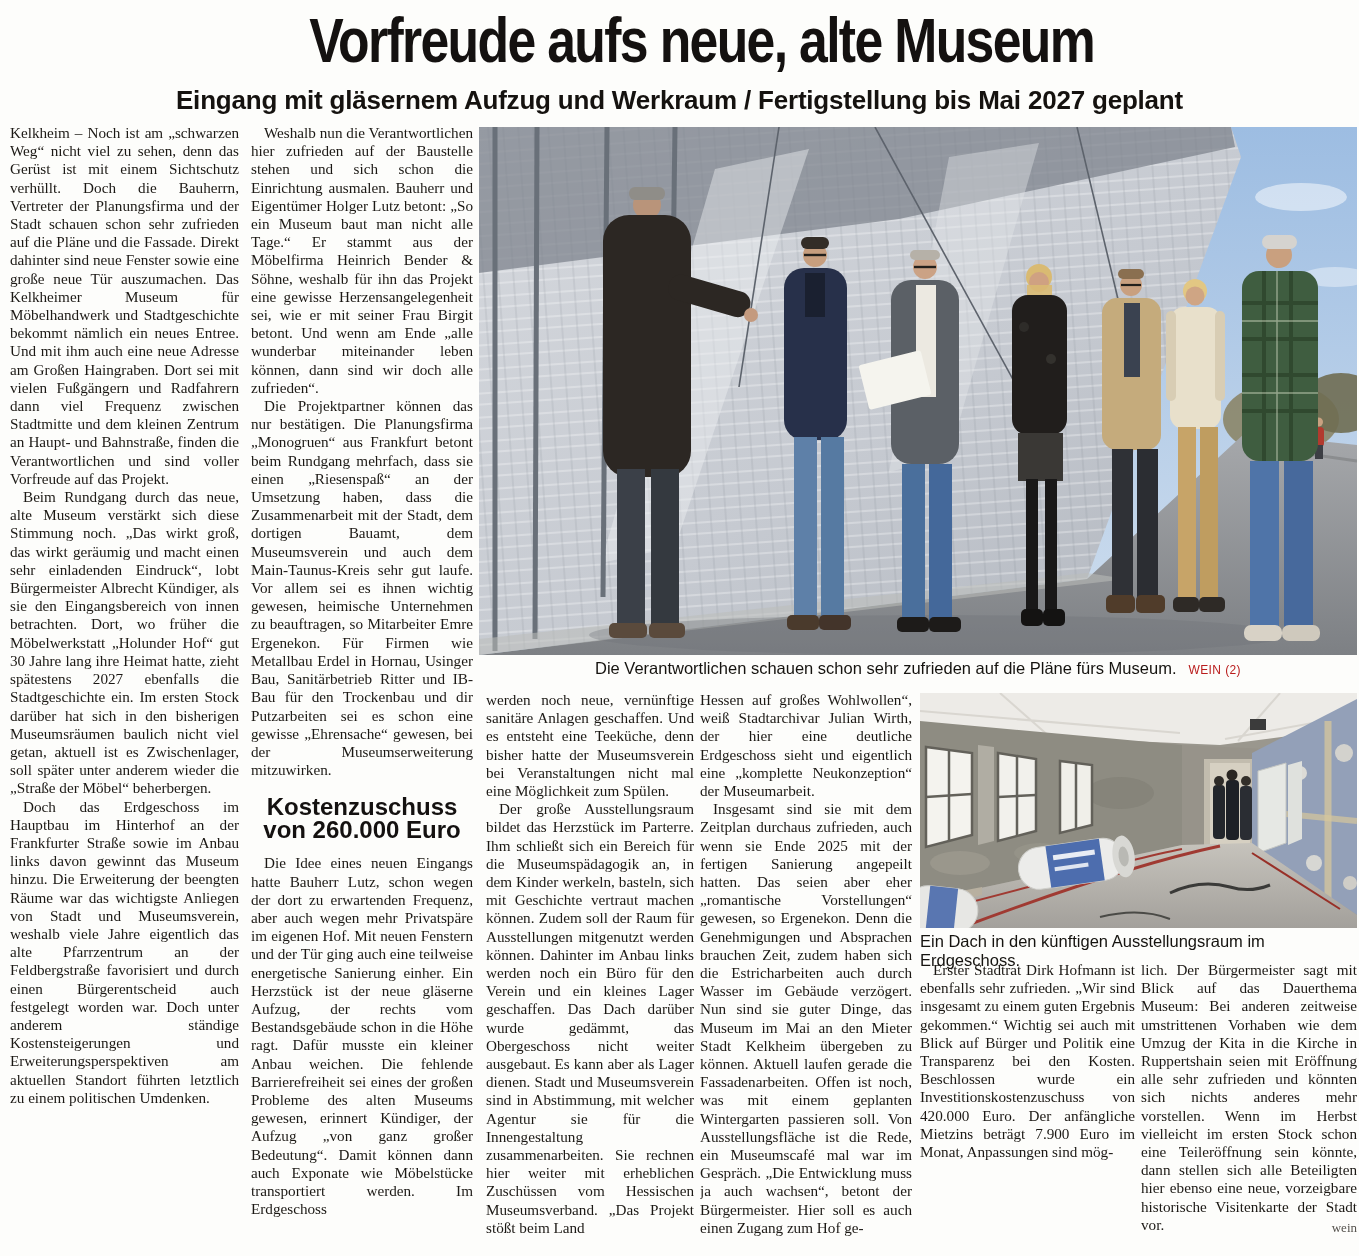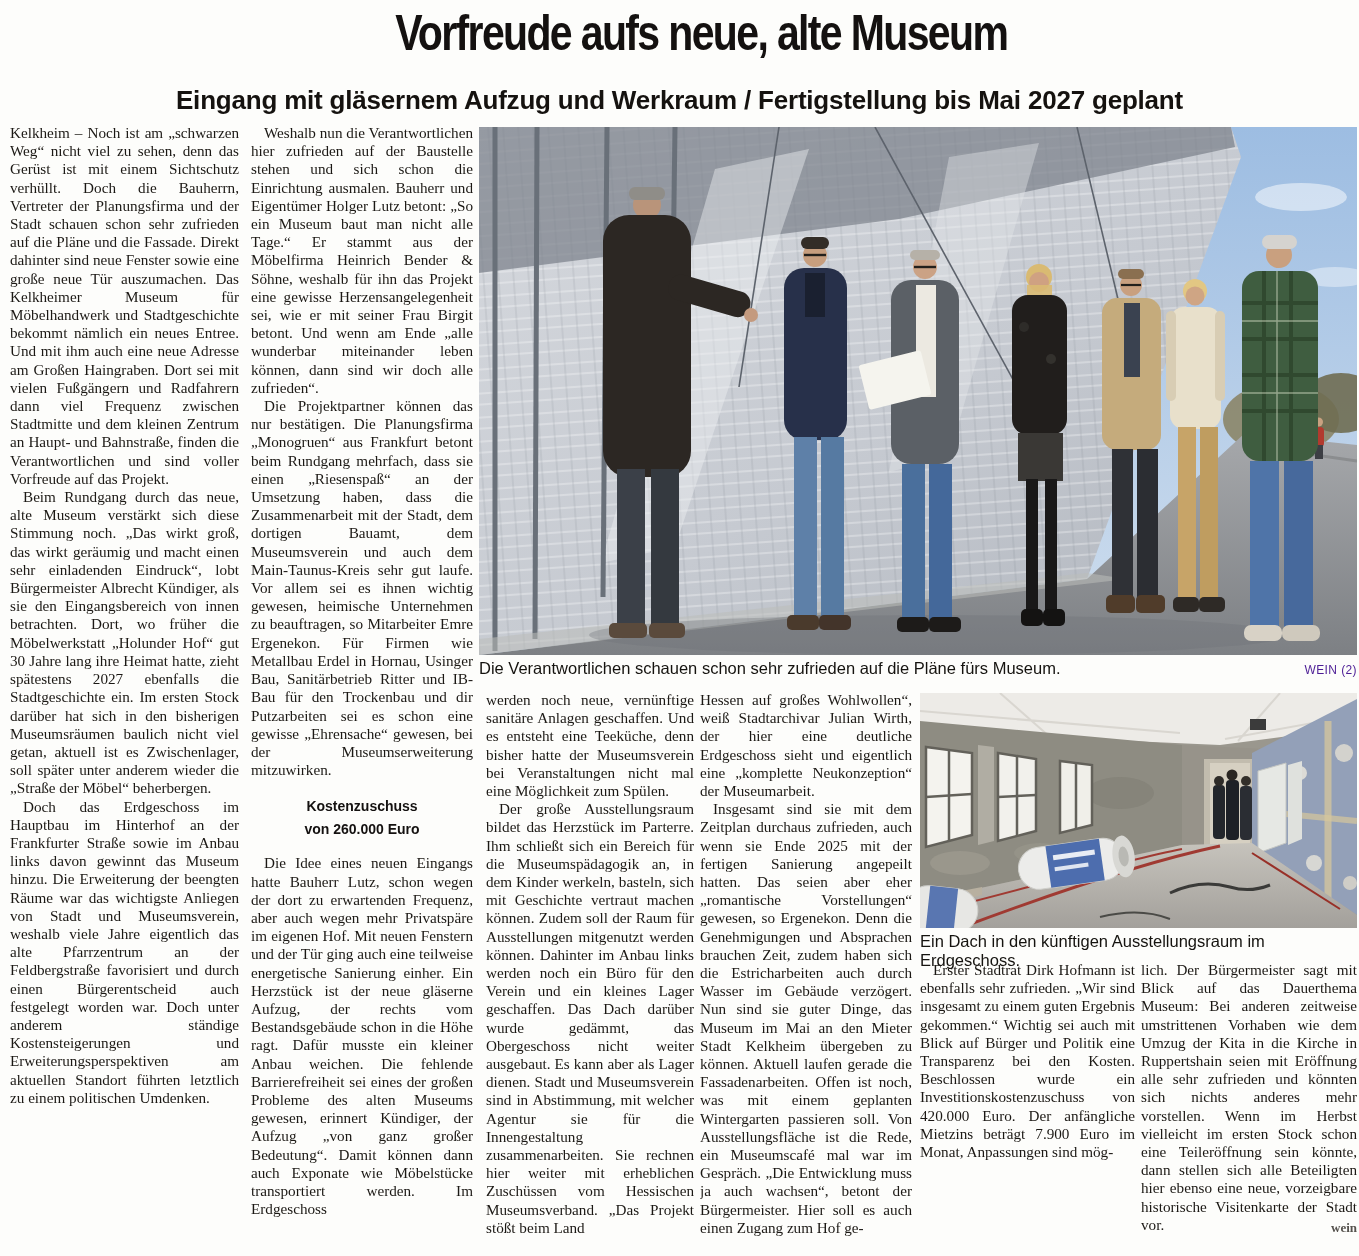--- a/index.html
+++ b/index.html
@@ -6,7 +6,7 @@
   .page{position:relative;width:1359px;height:1256px;margin:0 auto;background:#fdfdfb;
         color:#1b1814;font-family:"Liberation Serif","DejaVu Serif",serif;overflow:hidden;}
   .headline{position:absolute;top:4px;left:0;right:0;margin:0;text-align:center;white-space:nowrap;
-        font-family:"Liberation Sans","DejaVu Sans",sans-serif;font-weight:700;font-size:50px;
+        font-family:"Liberation Sans","DejaVu Sans",sans-serif;font-weight:700;font-size:63px;
         letter-spacing:-2px;color:#141110;padding-left:44px;}
   .headline .squeeze{display:inline-block;transform:scaleX(.82);transform-origin:center;}
   .subheadline{position:absolute;top:85px;left:0;right:0;margin:0;text-align:center;

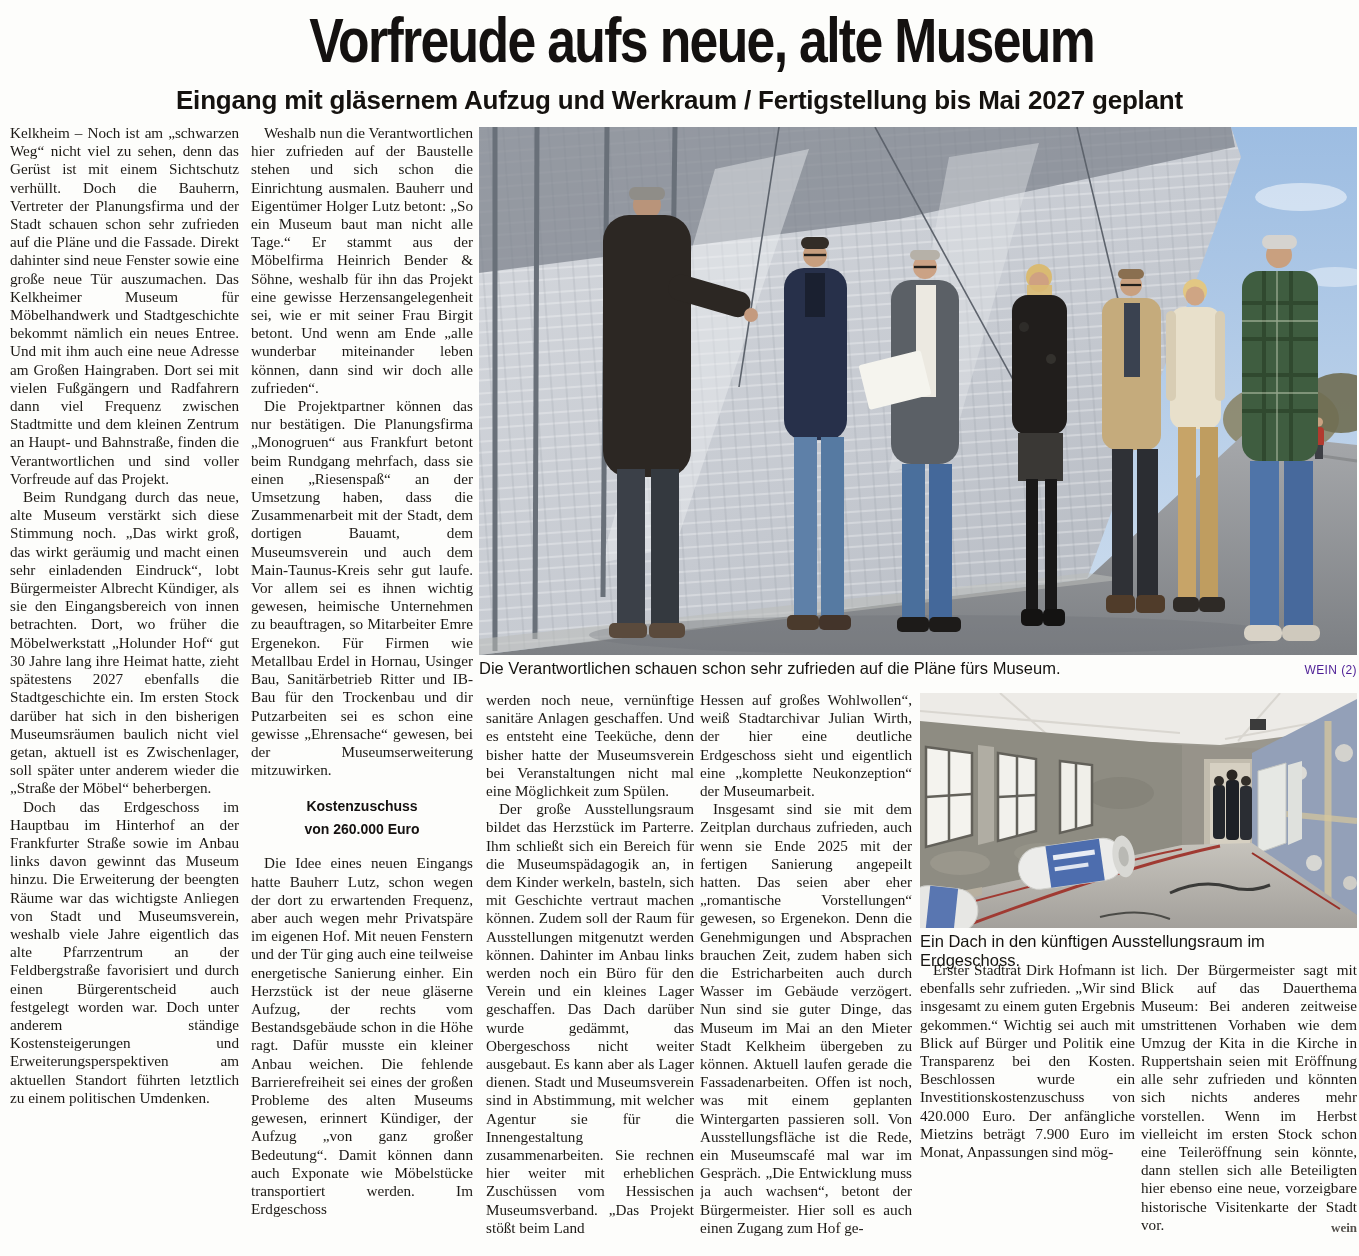--- a/index.html
+++ b/index.html
@@ -22,7 +22,7 @@
   figure{position:absolute;margin:0;padding:0;background:#d7d7d2;}
   figure svg{display:block;}
   .caption{position:absolute;font-family:"Liberation Sans","DejaVu Sans",sans-serif;font-size:16.5px;
-       color:#15130f;display:flex;justify-content:space-between;align-items:baseline;}
+       color:#15130f;display:flex;justify-content:center;align-items:baseline;}
   .caption .credit{font-size:12px;color:#4c1d95;letter-spacing:.4px;white-space:nowrap;margin-left:12px;}
   .end-credit{float:right;font-size:13px;color:#55524d;margin-top:3px;font-weight:bold;}
 </style>

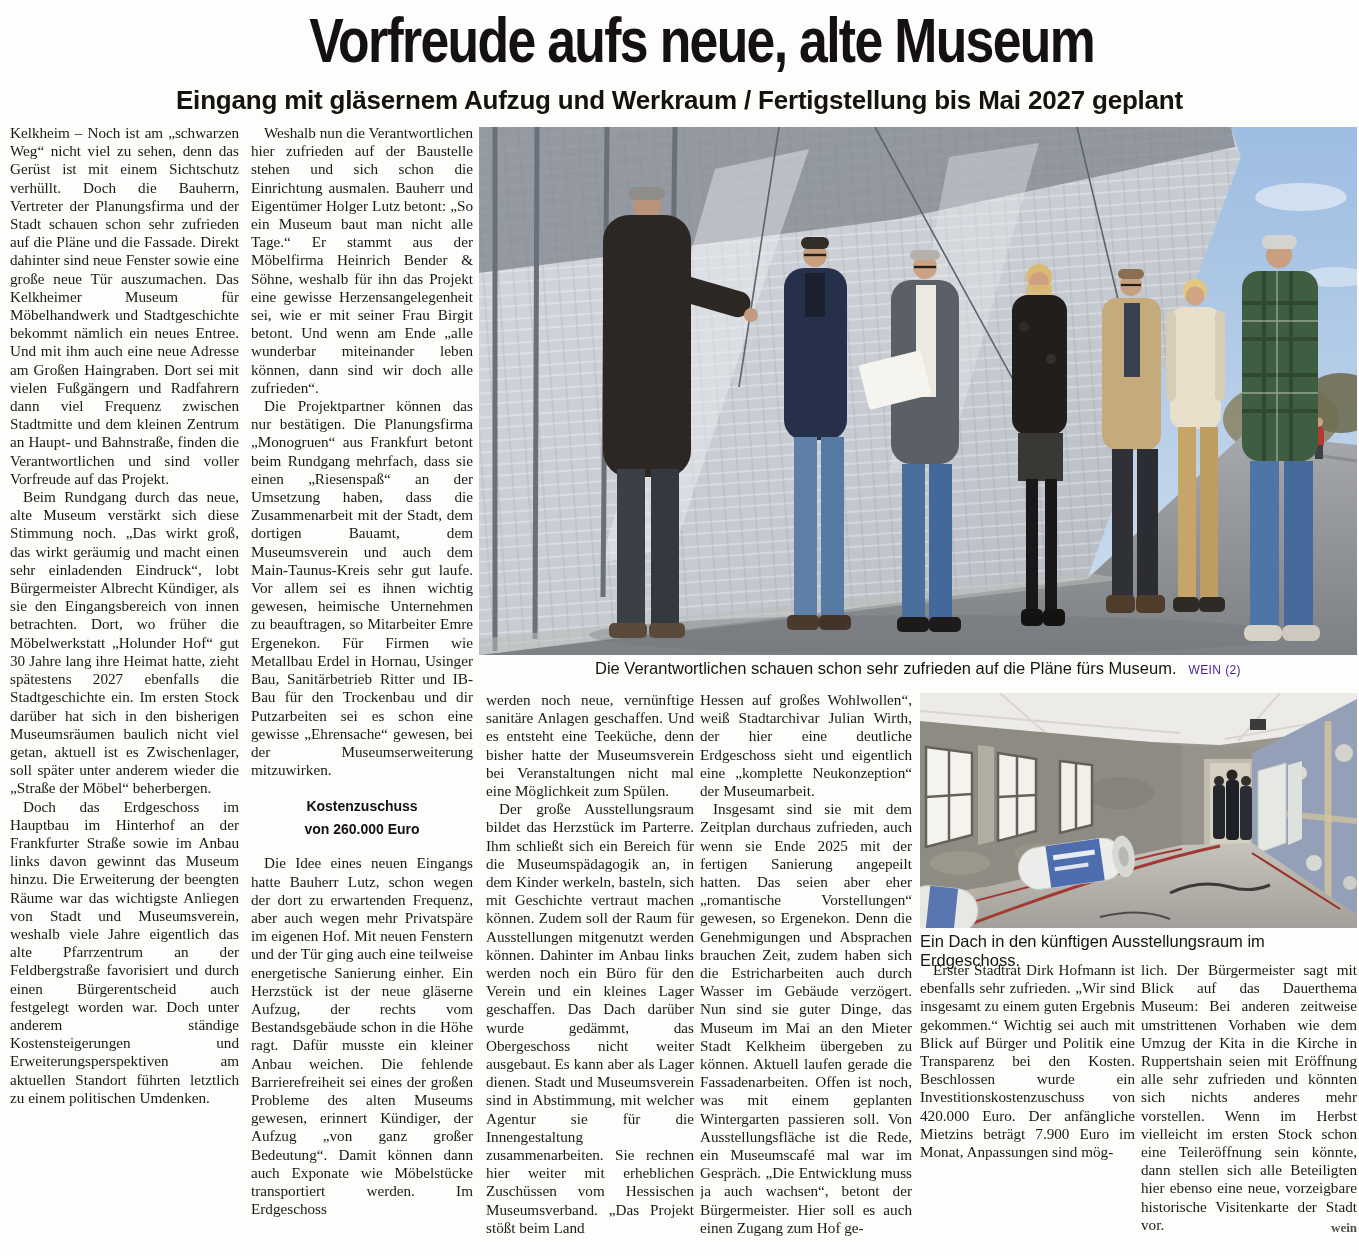--- a/index.html
+++ b/index.html
@@ -23,7 +23,7 @@
   figure svg{display:block;}
   .caption{position:absolute;font-family:"Liberation Sans","DejaVu Sans",sans-serif;font-size:16.5px;
        color:#15130f;display:flex;justify-content:center;align-items:baseline;}
-  .caption .credit{font-size:12px;color:#4c1d95;letter-spacing:.4px;white-space:nowrap;margin-left:12px;}
+  .caption .credit{font-size:12px;color:#b91c1c;letter-spacing:.4px;white-space:nowrap;margin-left:12px;}
   .end-credit{float:right;font-size:13px;color:#55524d;margin-top:3px;font-weight:bold;}
 </style>
 </head>

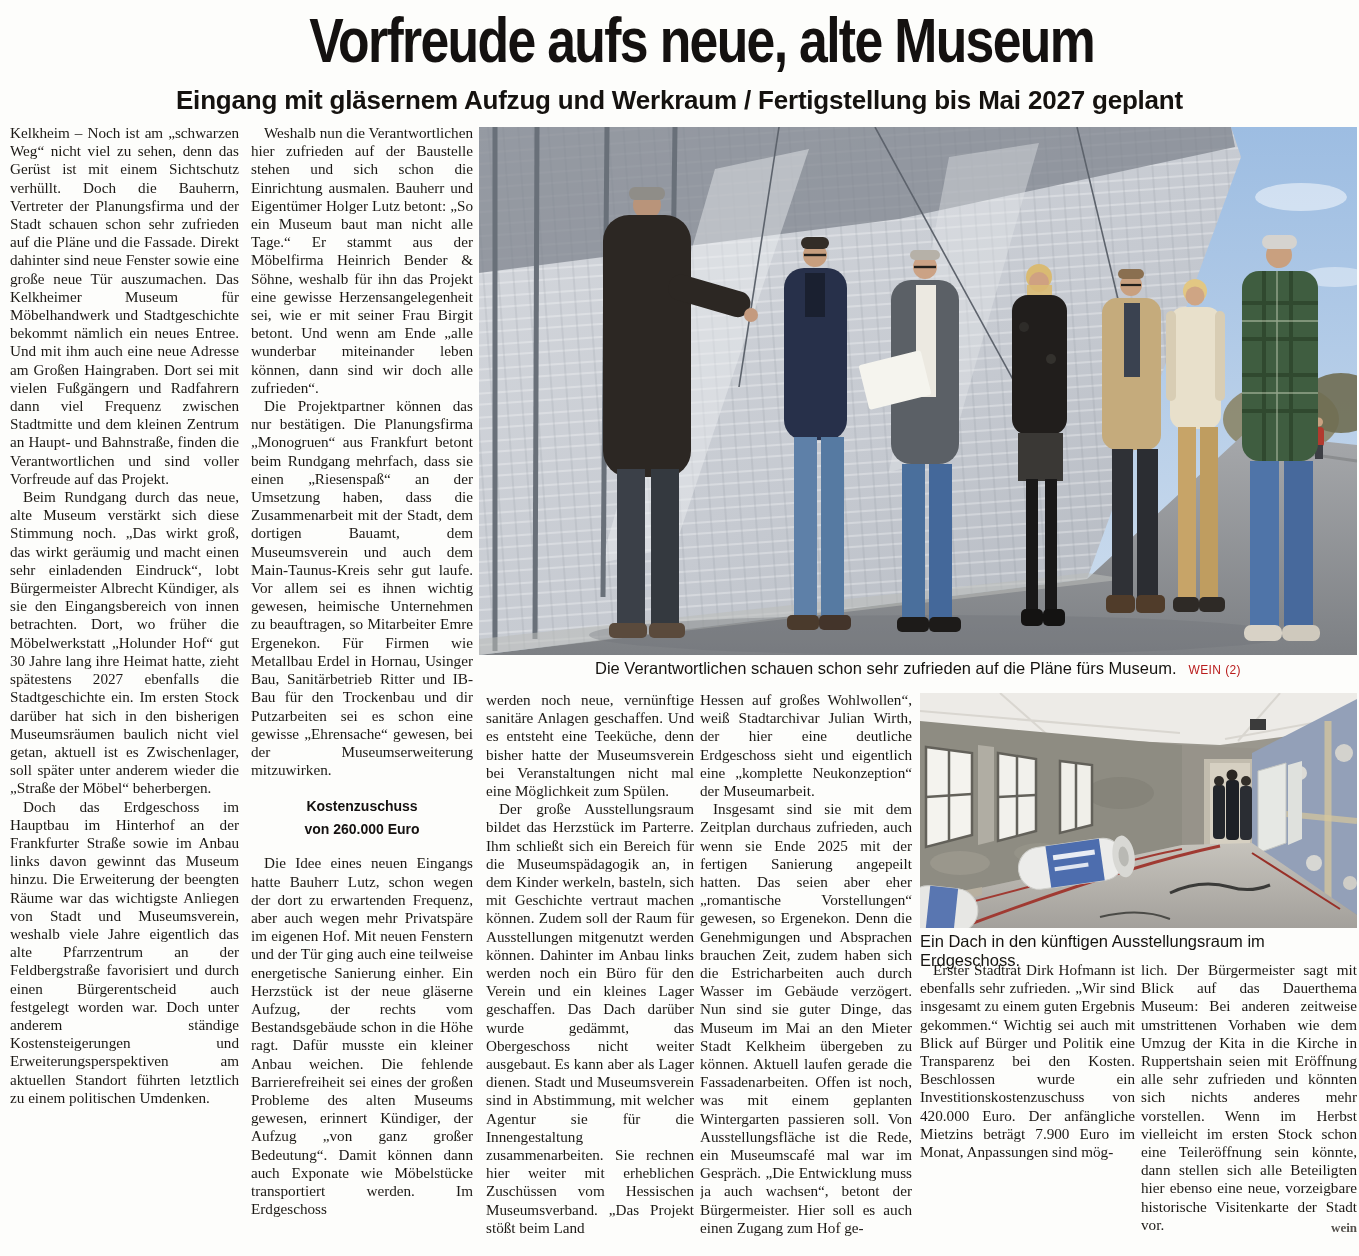--- a/index.html
+++ b/index.html
@@ -17,7 +17,7 @@
   .col p{margin:0;}
   .col p.indent{text-indent:13px;}
   .lead{font-weight:400;}
-  .crosshead{font-family:"Liberation Sans","DejaVu Sans",sans-serif;font-weight:700;font-size:14px;
+  .crosshead{font-family:"Liberation Sans","DejaVu Sans",sans-serif;font-weight:700;font-size:24px;
        line-height:23px;text-align:center;margin:16px 4px 13px;color:#141110;}
   figure{position:absolute;margin:0;padding:0;background:#d7d7d2;}
   figure svg{display:block;}

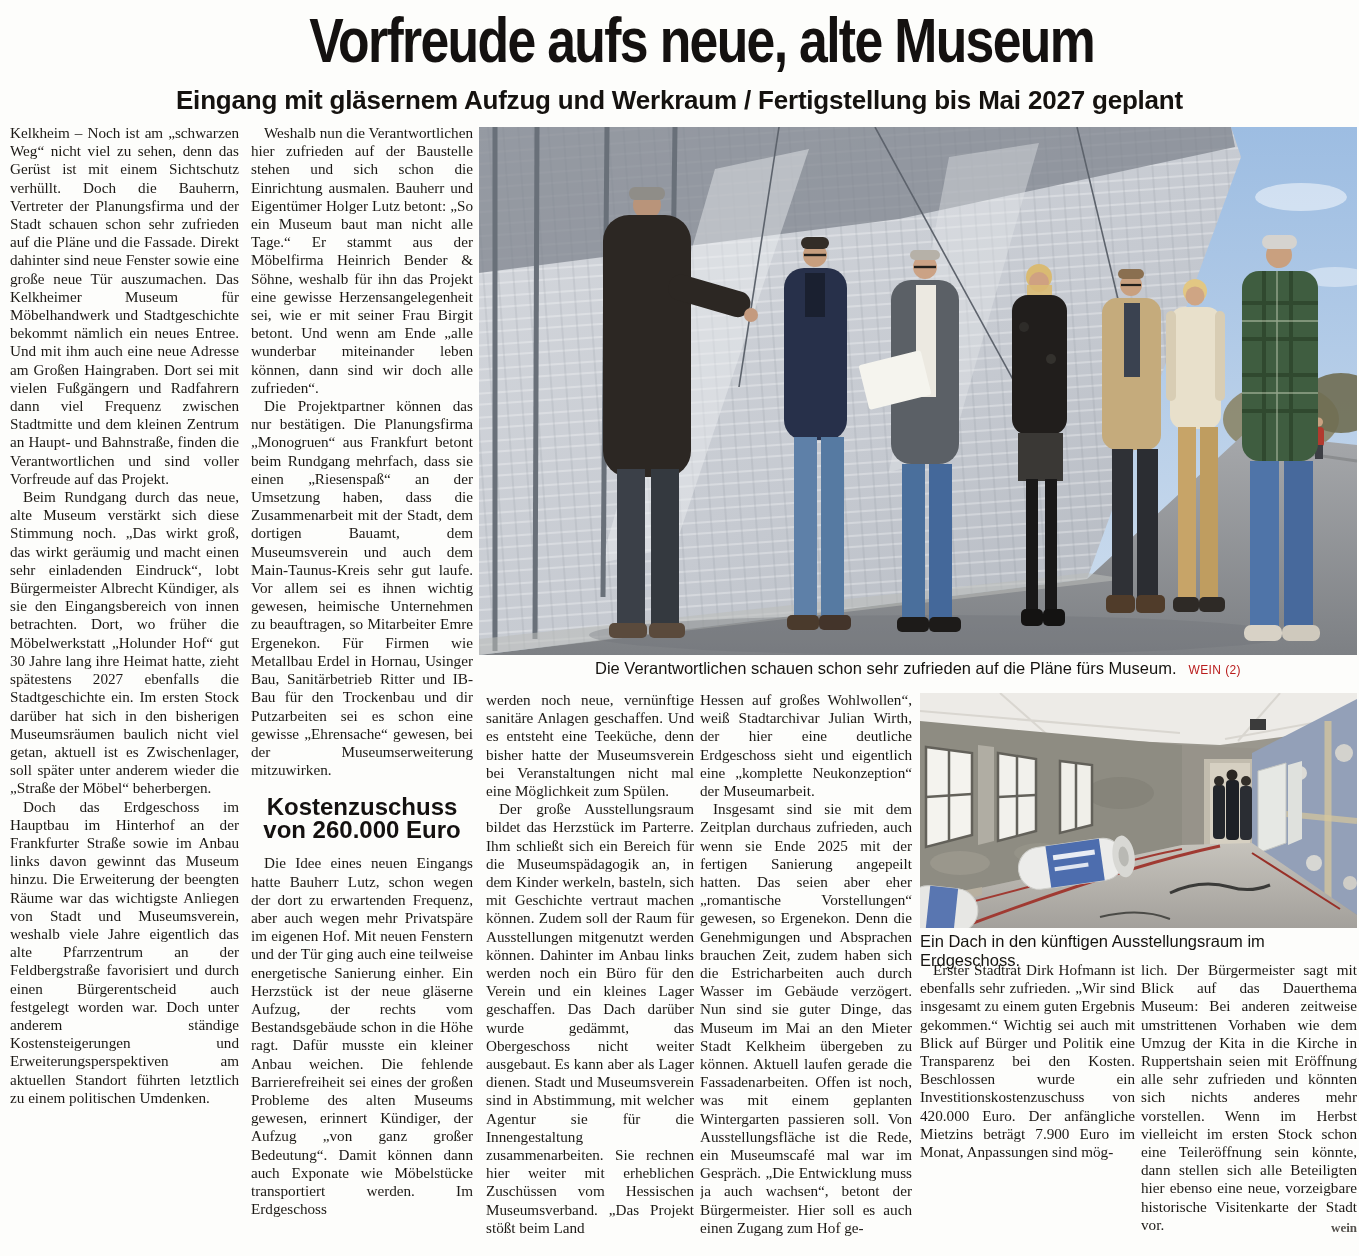--- a/index.html
+++ b/index.html
@@ -24,7 +24,7 @@
   .caption{position:absolute;font-family:"Liberation Sans","DejaVu Sans",sans-serif;font-size:16.5px;
        color:#15130f;display:flex;justify-content:center;align-items:baseline;}
   .caption .credit{font-size:12px;color:#b91c1c;letter-spacing:.4px;white-space:nowrap;margin-left:12px;}
-  .end-credit{float:right;font-size:13px;color:#55524d;margin-top:3px;font-weight:bold;}
+  .end-credit{float:right;font-size:13px;color:#55524d;margin-top:3px;}
 </style>
 </head>
 <body>

